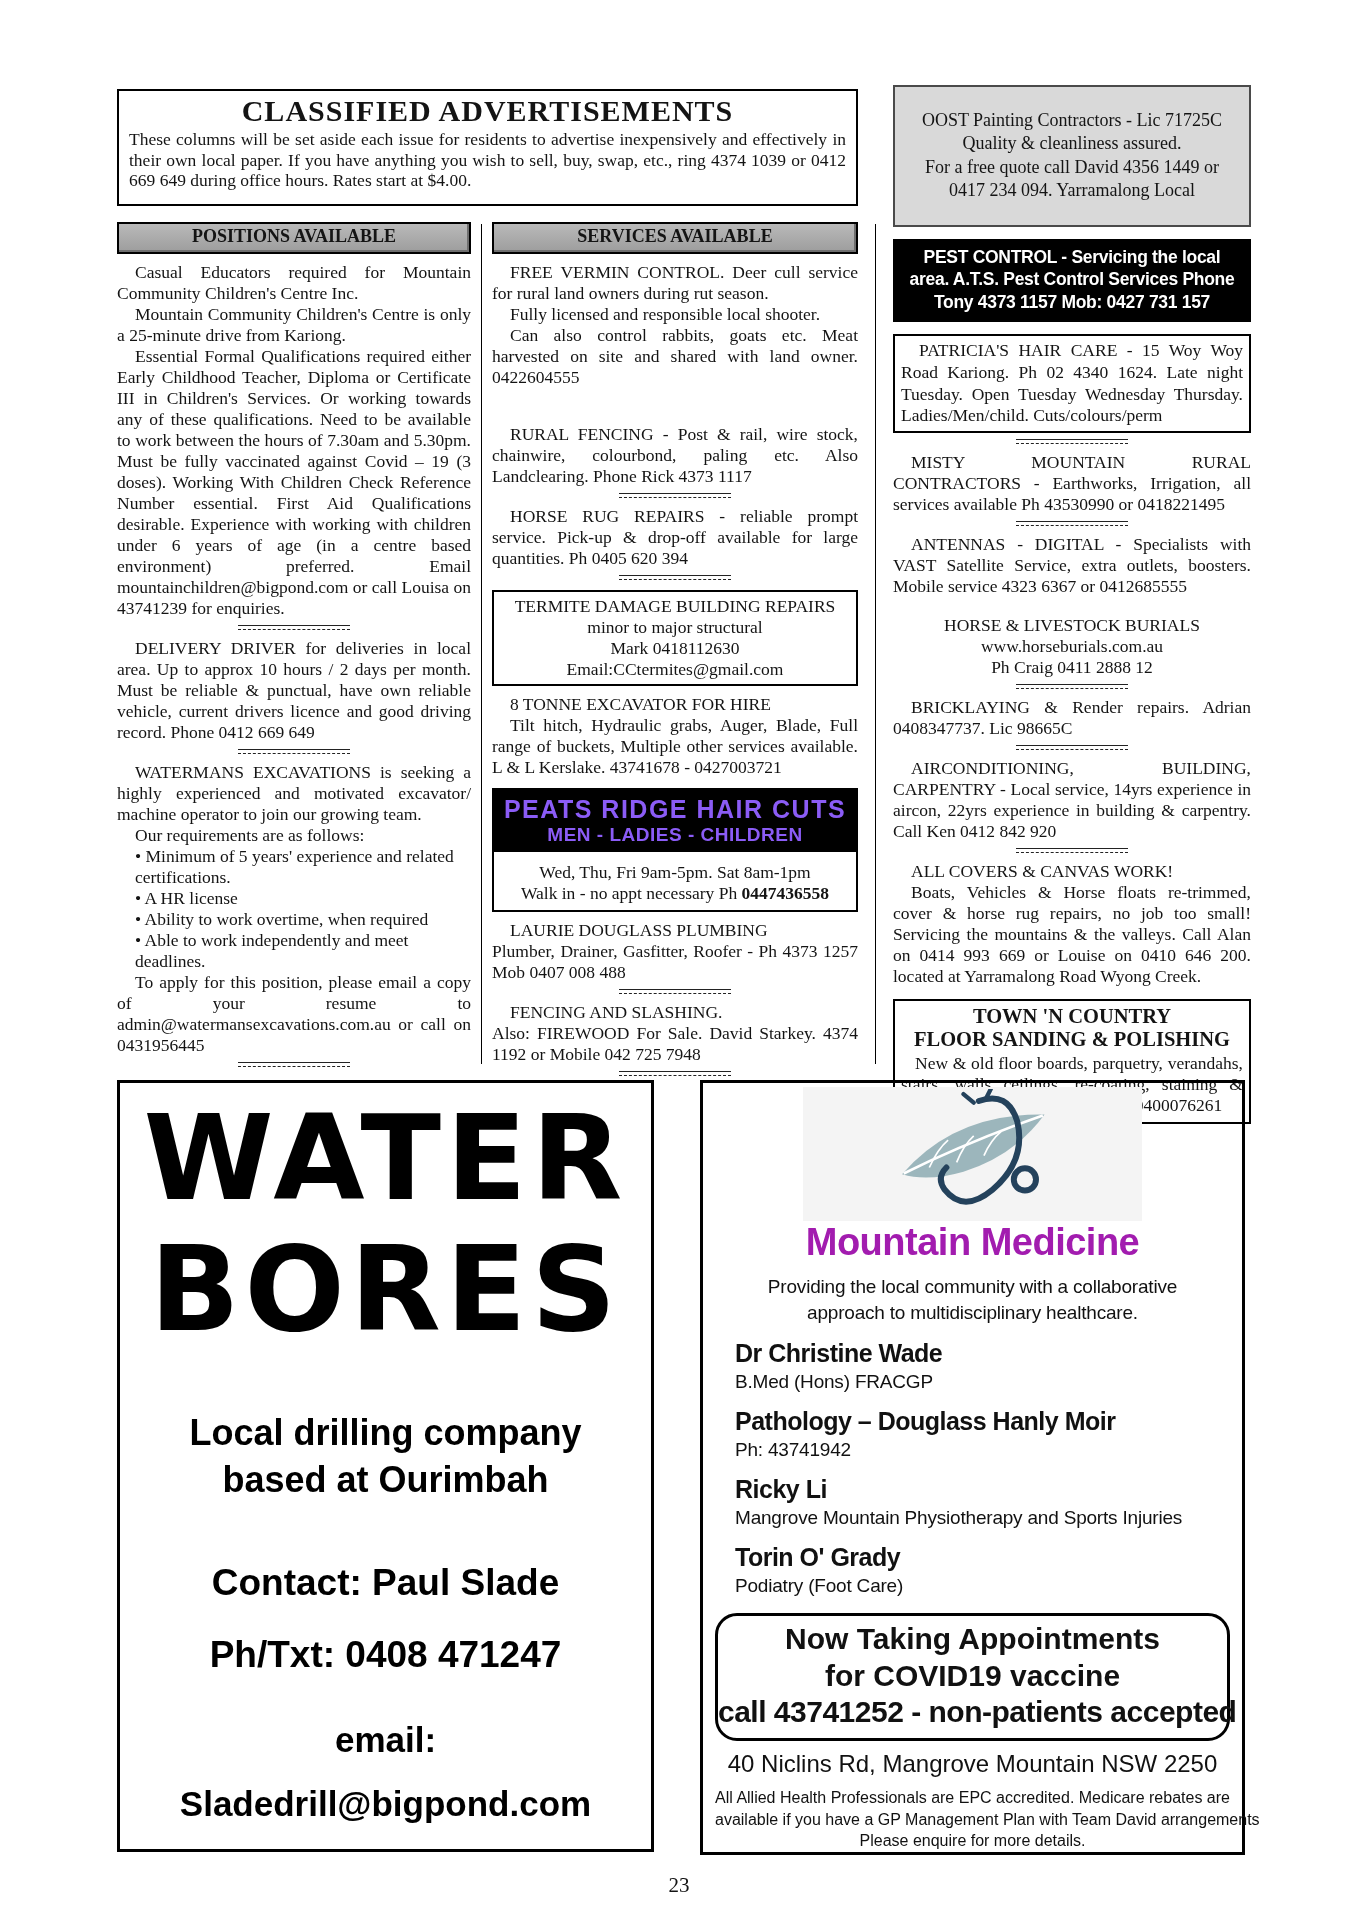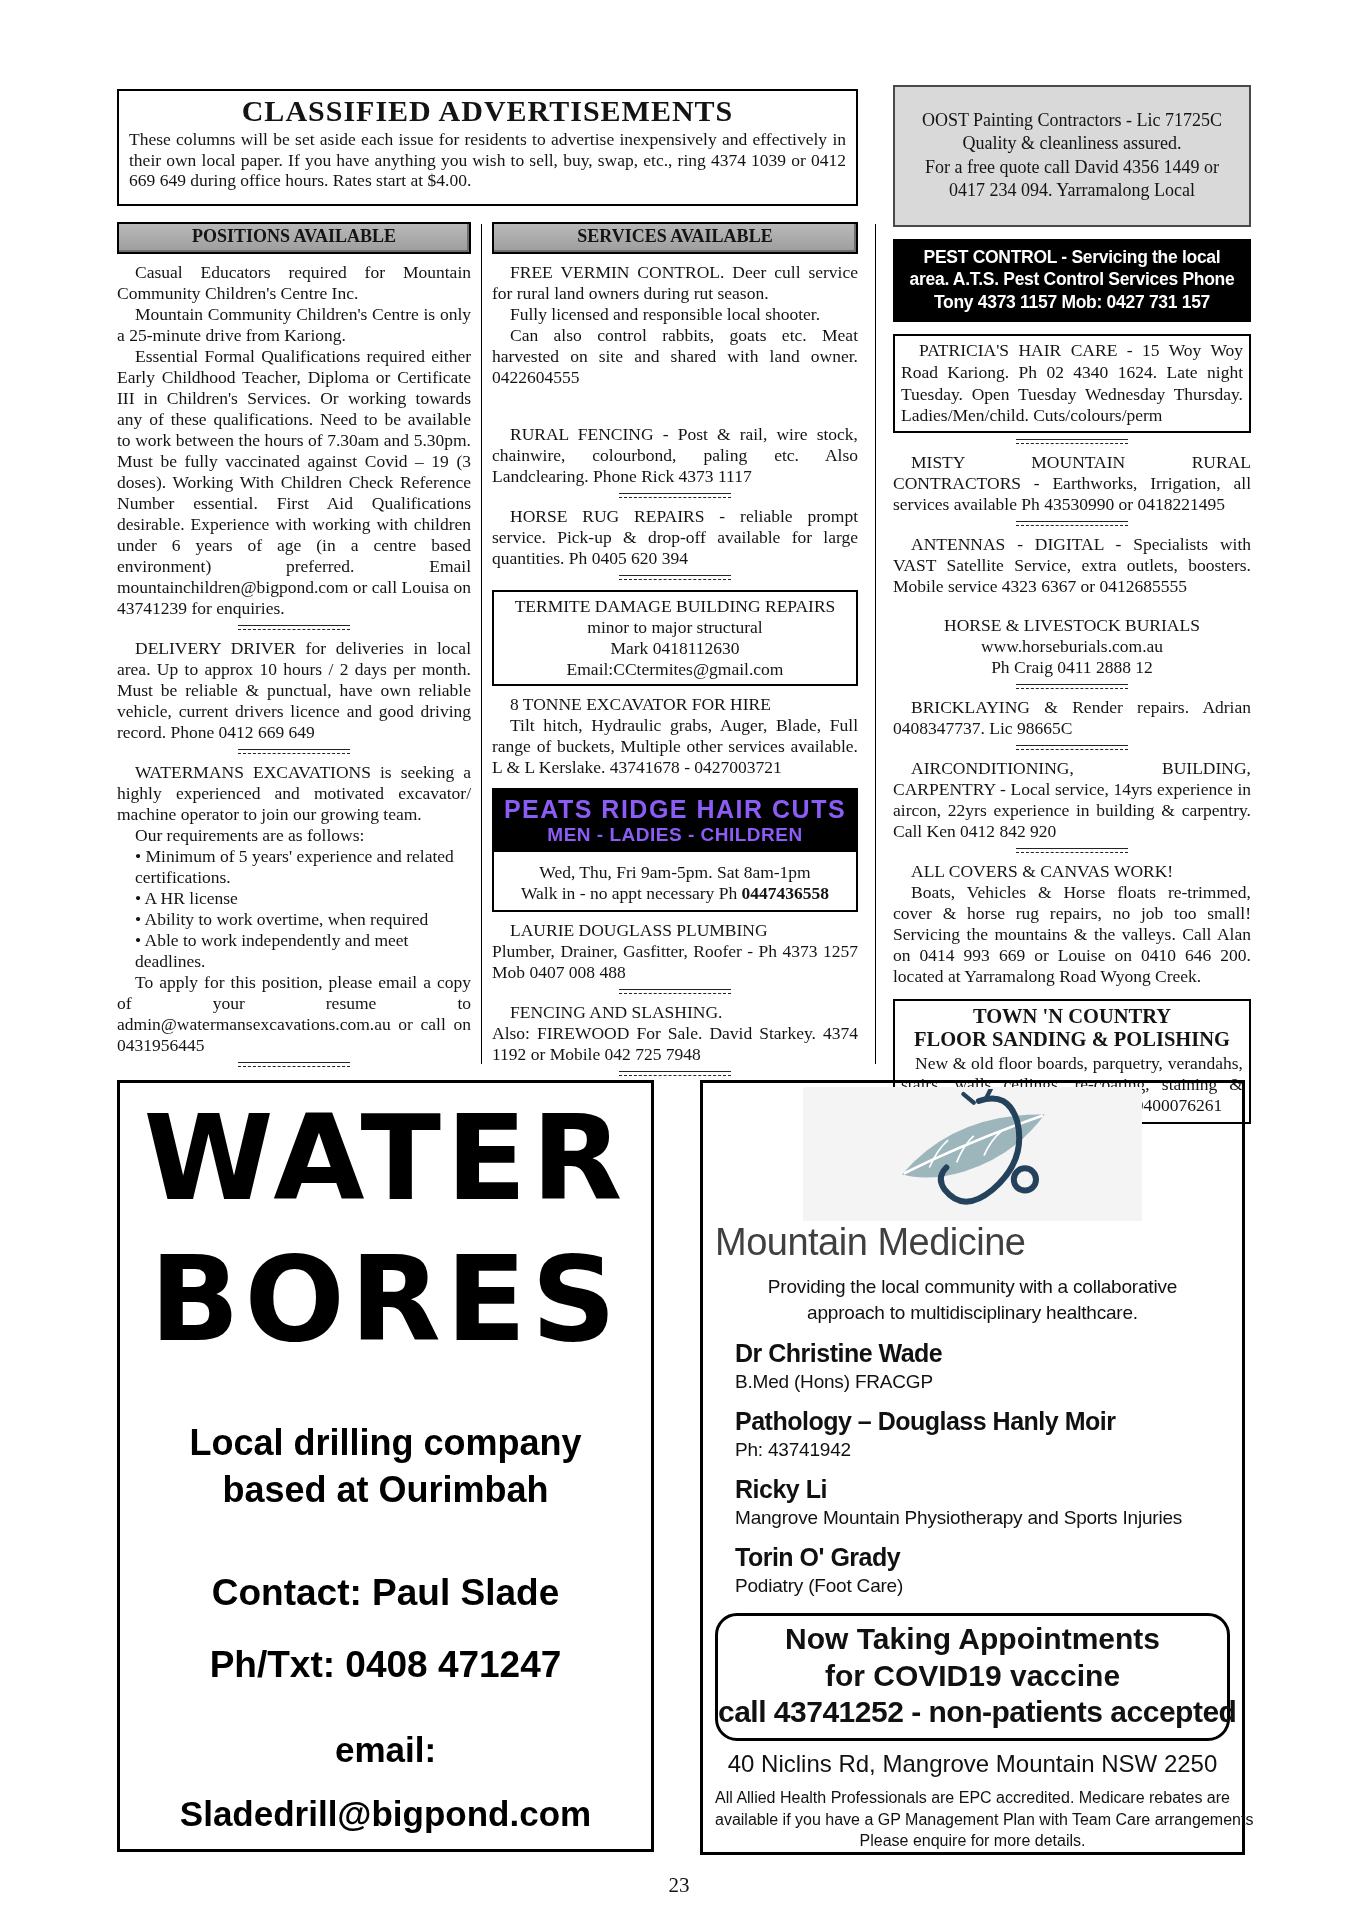--- a/index.html
+++ b/index.html
@@ -70,7 +70,7 @@
     font-family:"DejaVu Sans", sans-serif; font-weight:bold; color:#000;
   }
   .wb-word { font-size:118px; line-height:1.04; letter-spacing:5px; margin-top:14px; }
-  .wb-word2 { margin-top:18px; }
+  .wb-word2 { margin-top:8px; }
   .wb-tagline { font-size:36px; line-height:1.3; margin-top:60px; font-family:"Liberation Sans",sans-serif; }
   .wb-contact { font-size:37px; margin-top:58px; font-family:"Liberation Sans",sans-serif; }
   .wb-phone   { font-size:37px; margin-top:30px; font-family:"Liberation Sans",sans-serif; }

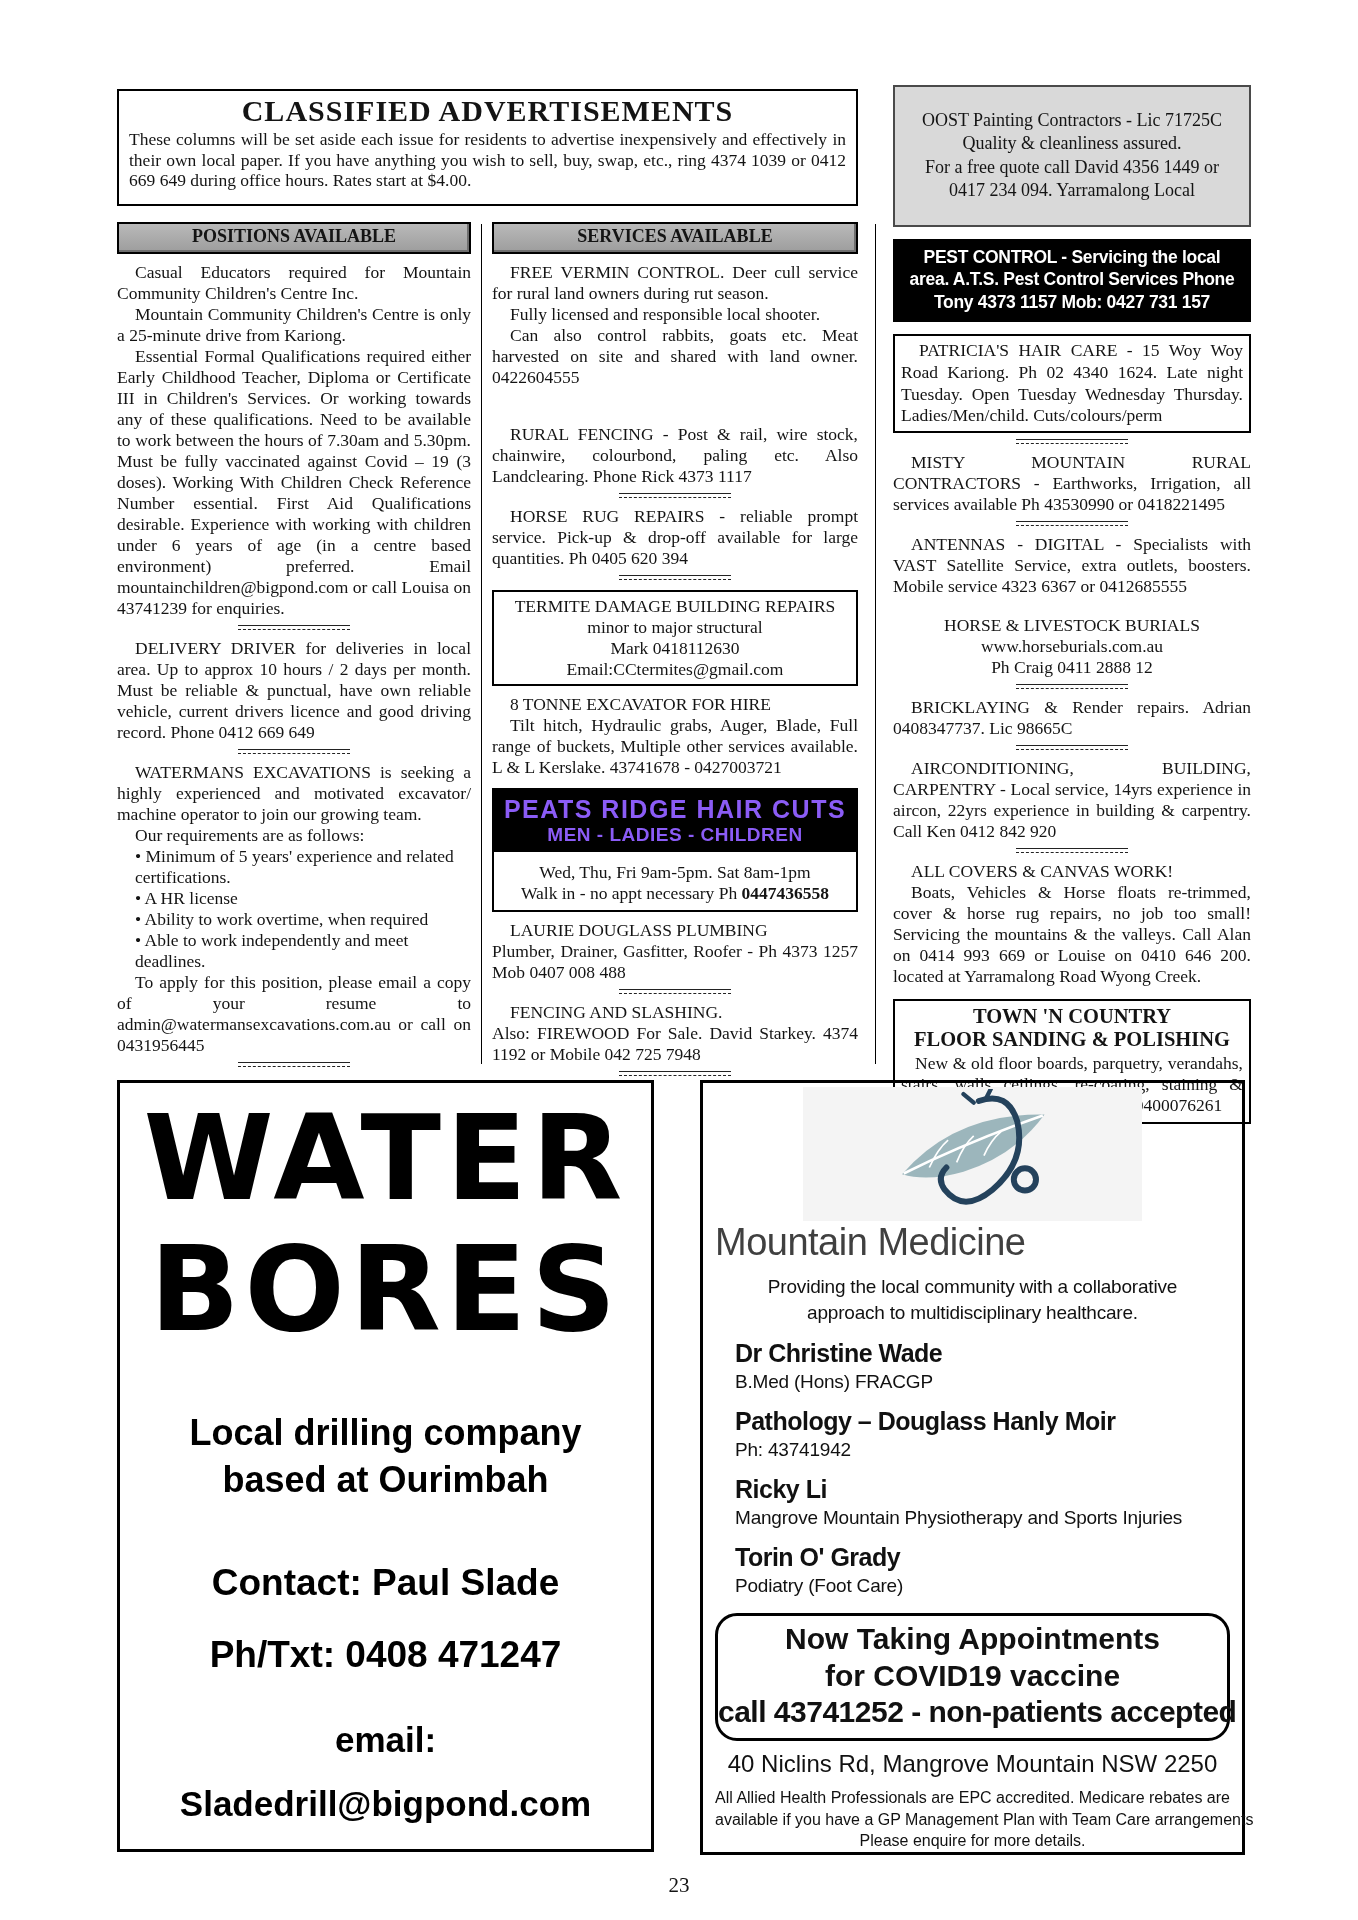--- a/index.html
+++ b/index.html
@@ -84,7 +84,7 @@
     padding:4px 12px; color:#111;
   }
   .mm-logo-wrap { width:66%; margin:0 auto; background:#f4f4f4; text-align:center; padding:2px 0 0; }
-  .mm-brand { font-size:38px; font-weight:normal; color:#404040; letter-spacing:-0.5px; }
+  .mm-brand { text-align:center; font-size:38px; font-weight:bold; color:#a21caf; letter-spacing:-0.5px; }
   .mm-tagline { text-align:center; font-size:19px; line-height:1.35; margin-top:10px; letter-spacing:-0.2px; }
   .mm-staff { margin:6px 0 0 20px; }
   .mm-name { font-size:25px; font-weight:bold; margin-top:14px; letter-spacing:-0.5px; }

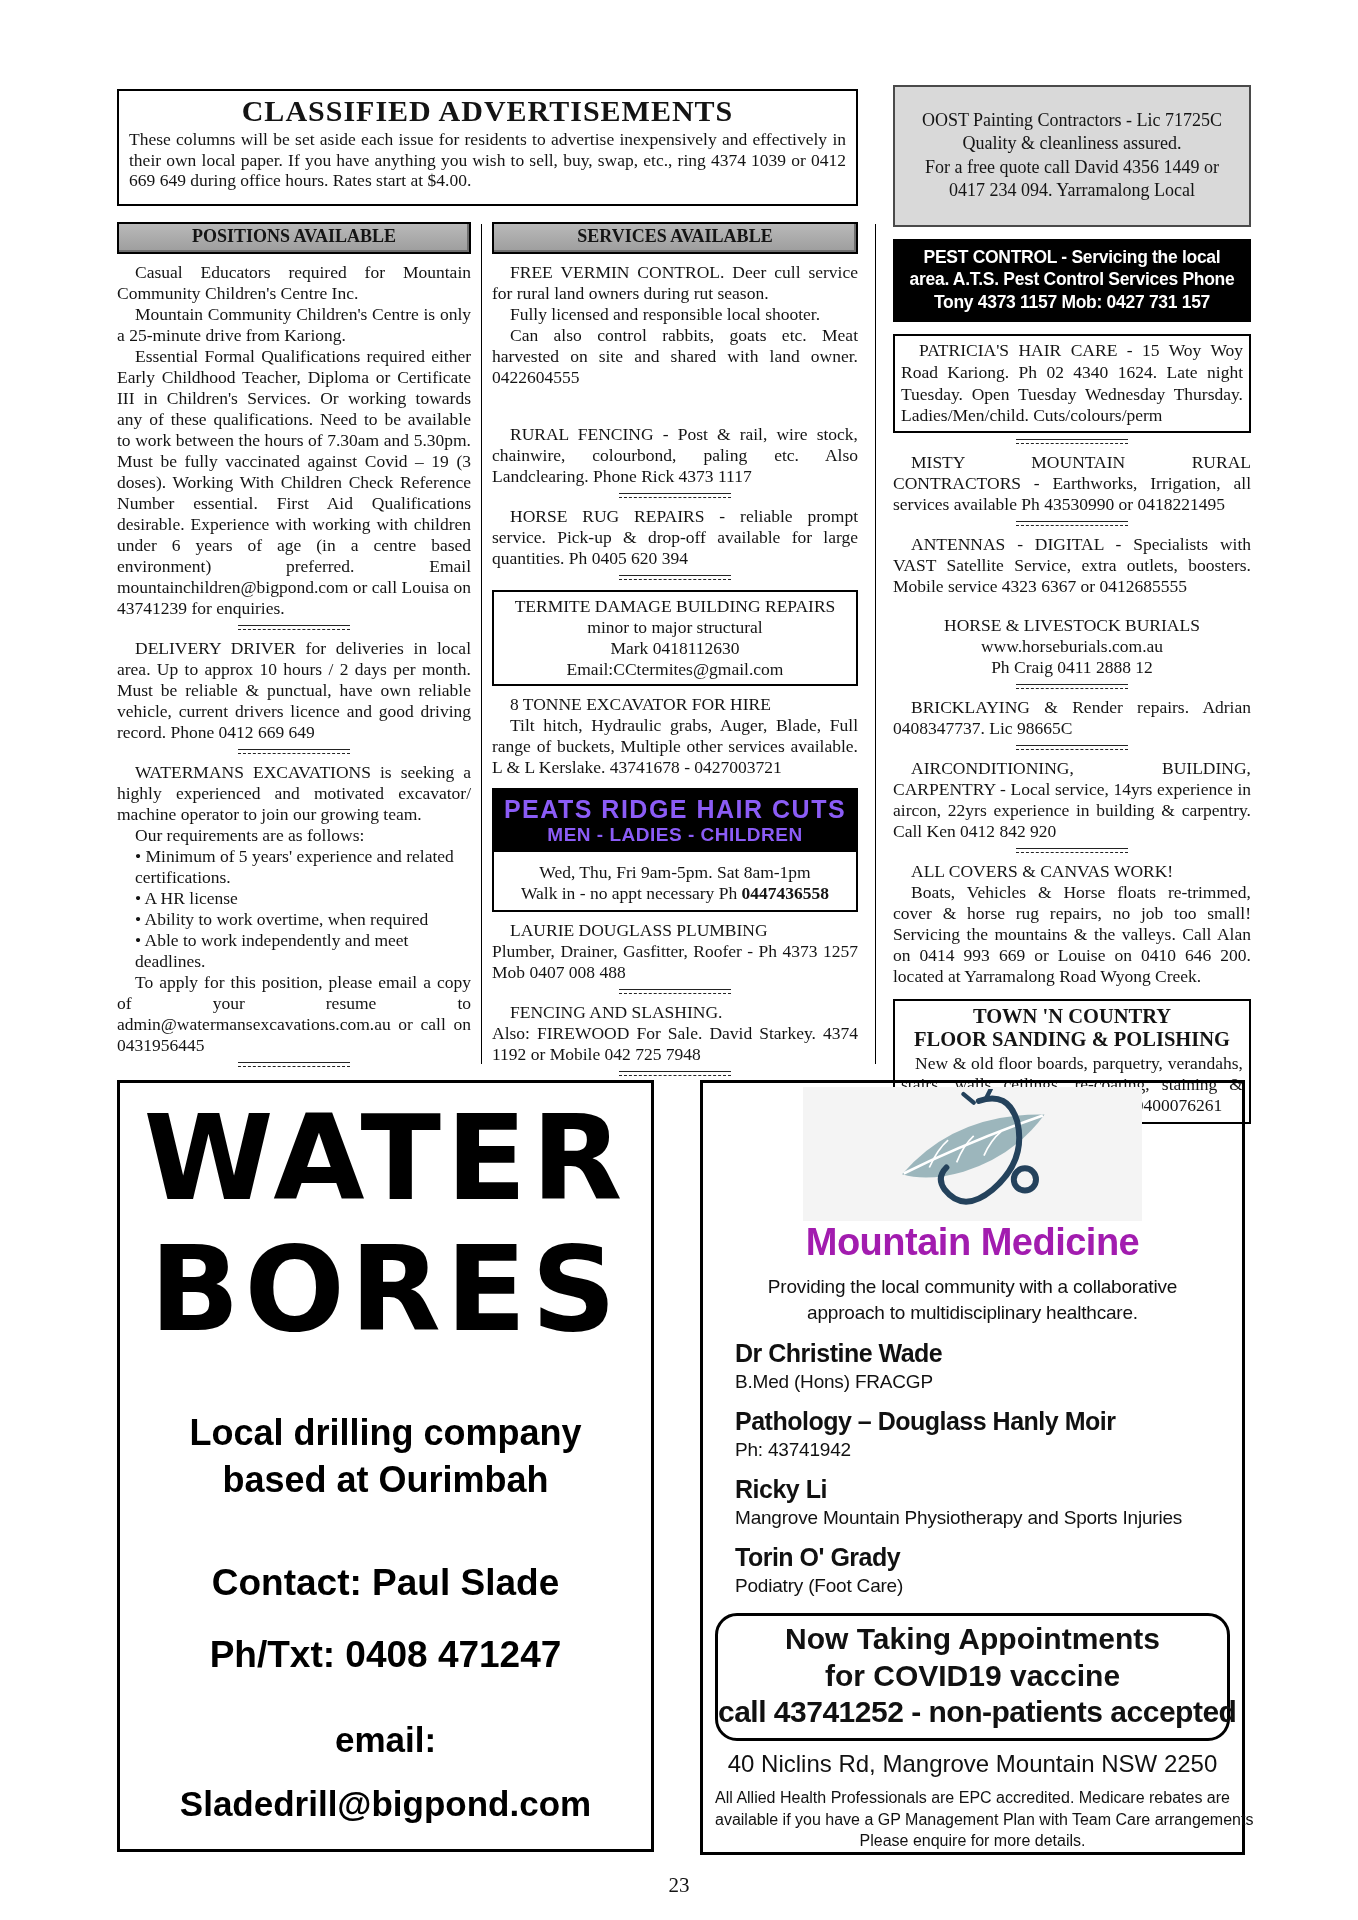--- a/index.html
+++ b/index.html
@@ -304,7 +304,7 @@
     <div class="mm-address">40 Niclins Rd, Mangrove Mountain NSW 2250</div>
     <div class="mm-note">
       <div>All Allied Health Professionals are EPC accredited. Medicare rebates are</div>
-      <div>available if you have a GP Management Plan with Team Care arrangements</div>
+      <div>available if you have a GP Management Plan with Team David arrangements</div>
       <div>Please enquire for more details.</div>
     </div>
   </div>

